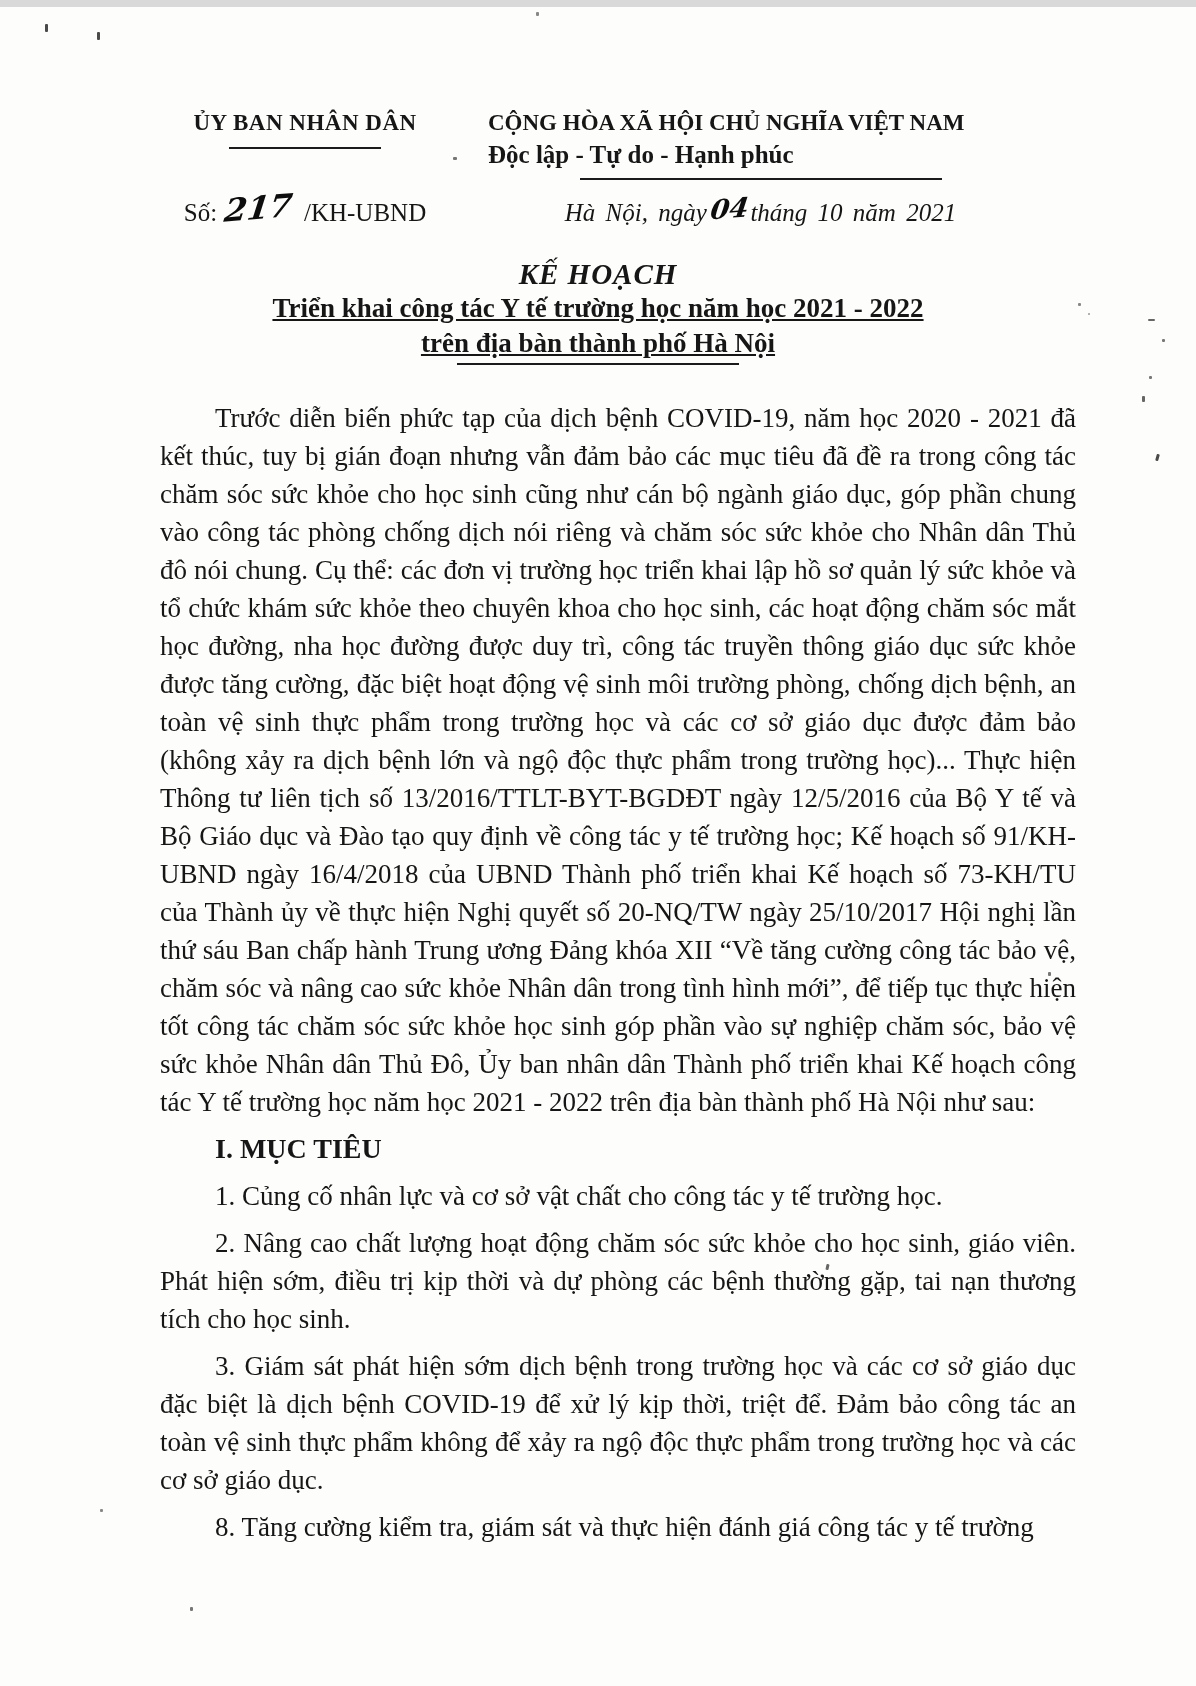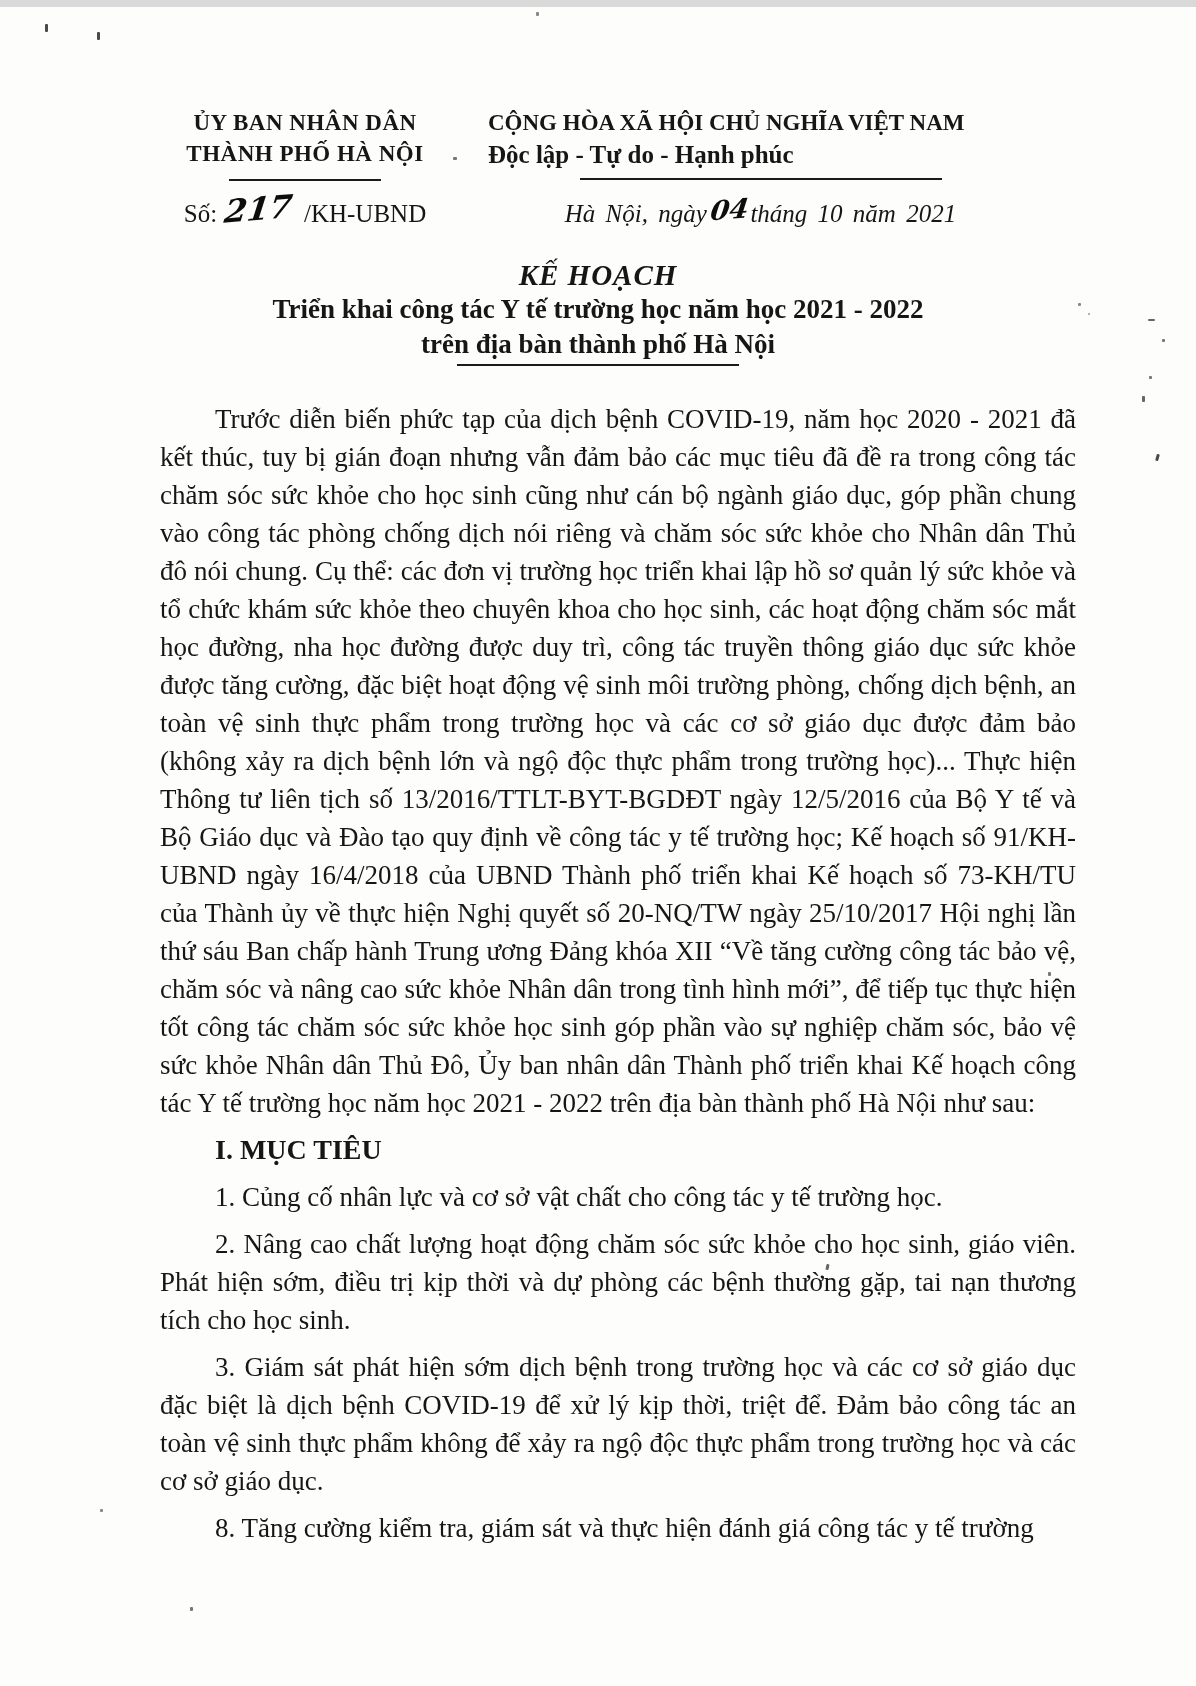--- a/index.html
+++ b/index.html
@@ -80,7 +80,6 @@
   <div class="header">
     <div class="issuer">
       <div class="issuer-l1">ỦY BAN NHÂN DÂN</div>
-      <div class="issuer-l2">THÀNH PHỐ HÀ NỘI</div>
       <div class="rule rule-issuer"></div>
     </div>
     <div class="motto">

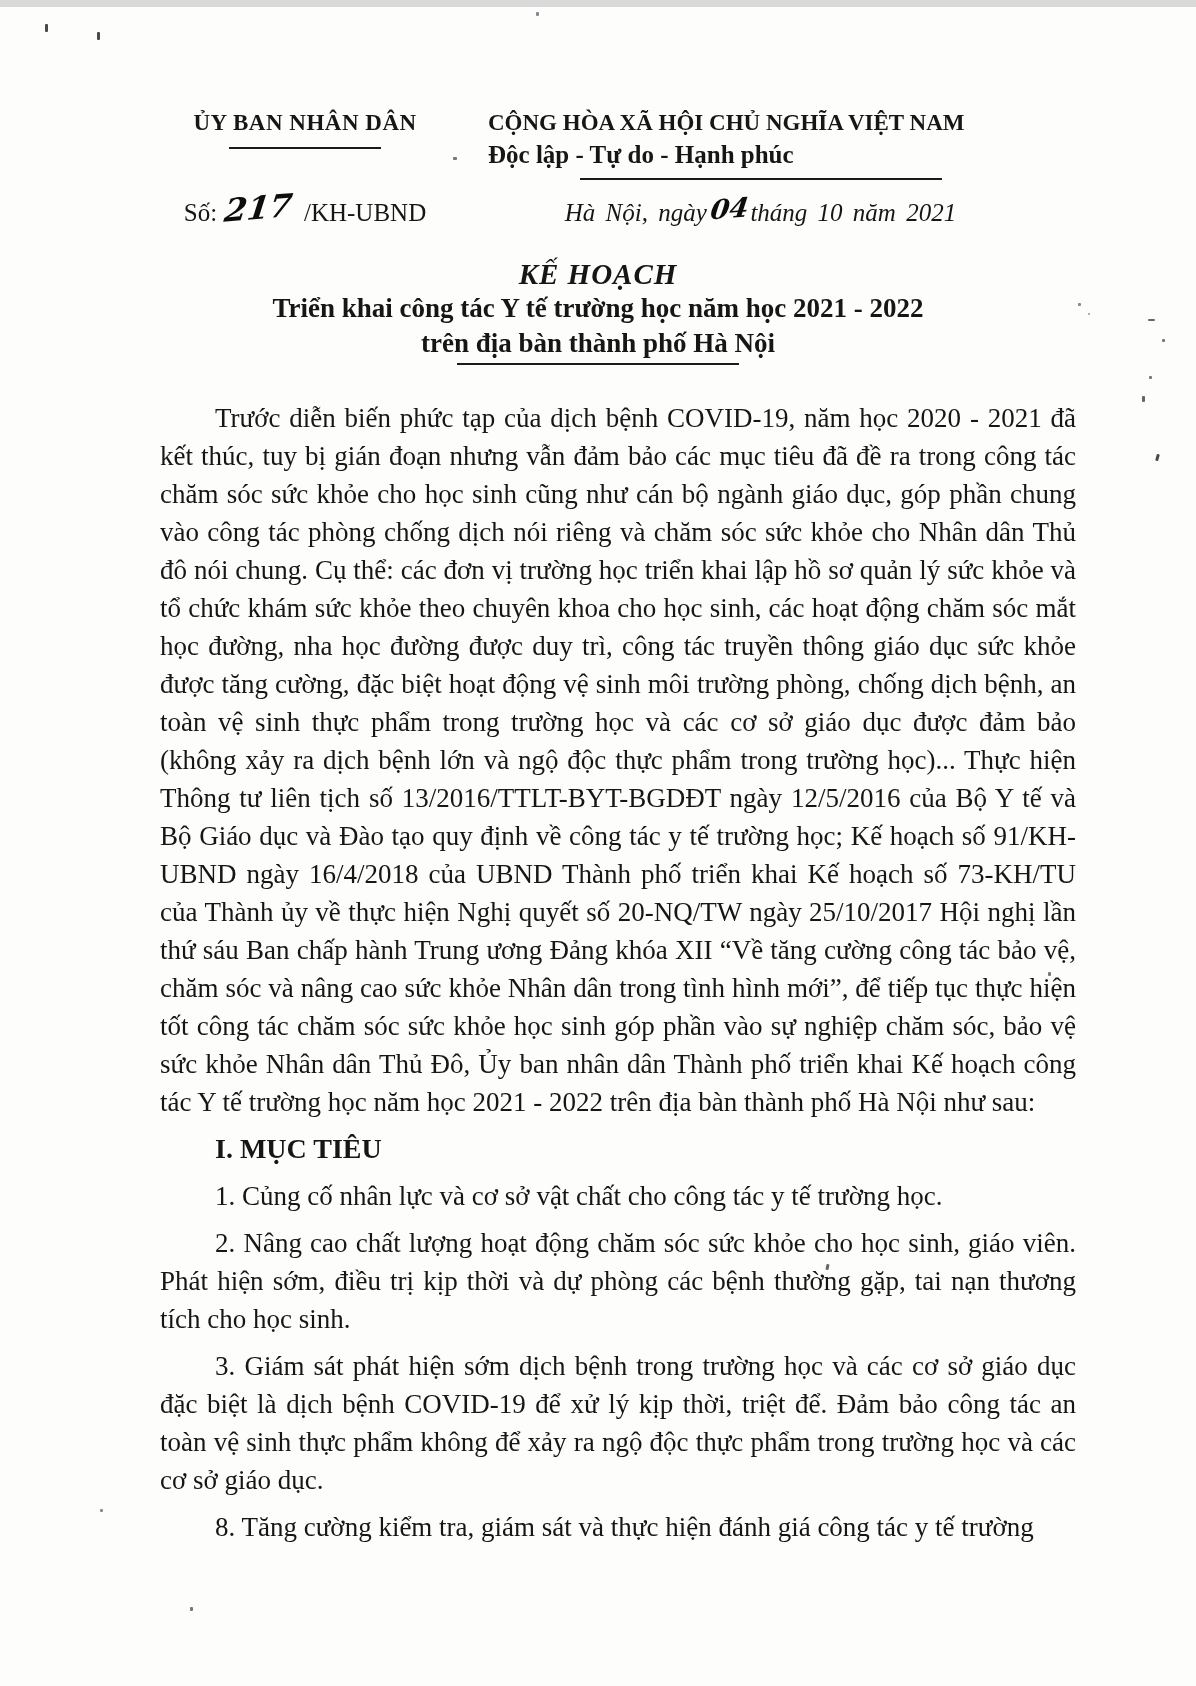--- a/index.html
+++ b/index.html
@@ -42,7 +42,7 @@
   
   .title-block{margin-top:30px;text-align:center;}
   .doc-type{font-size:29px;font-weight:bold;letter-spacing:1px;line-height:34px;font-style:italic;}
-  .subject{font-size:27px;font-weight:bold;line-height:35px;}
+  .subject{font-size:27px;font-weight:bold;line-height:35px;text-decoration:underline;}
   .rule-title{width:282px;margin:2px auto 0;}
   
   .bodytext{

